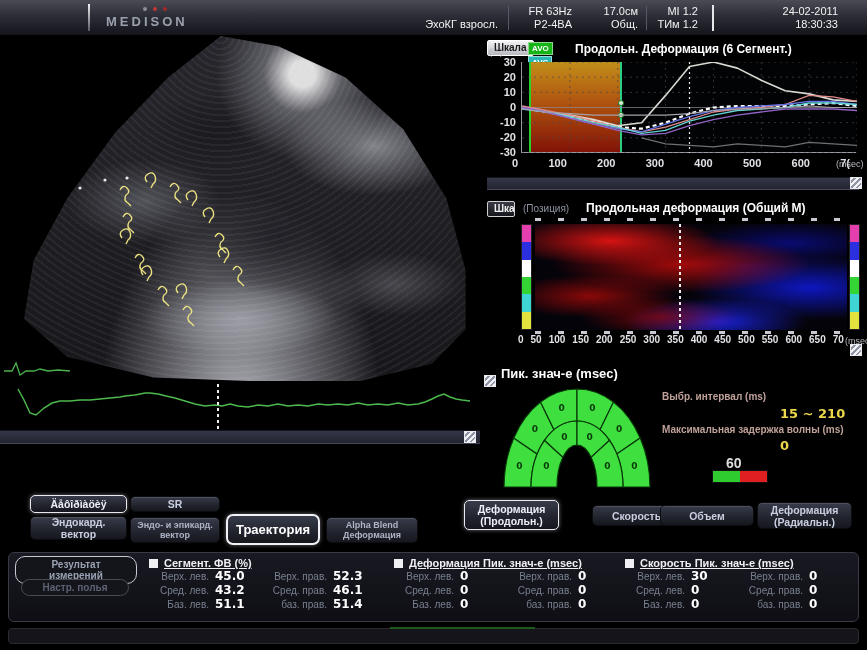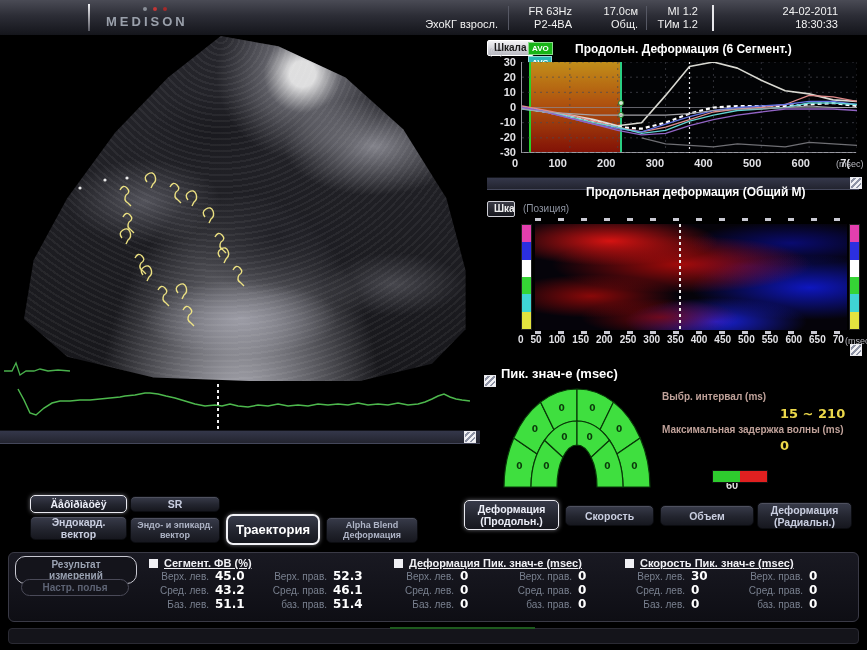--- a/index.html
+++ b/index.html
@@ -309,7 +309,7 @@
 
   <button class="scale-btn" id="mmode-scale-btn" style="left:487px; top:201px;">Шкала</button>
   <div id="mmode-pos">(Позиция)</div>
-  <div class="panel-title" style="left:586px; top:185px;">Продольная деформация (Общий М)</div>
+  <div class="panel-title" style="left:586px; top:201px;">Продольная деформация (Общий М)</div>
   <div class="dash-row" style="left:535px; top:218px; width:312px;"></div>
   <div class="cbar" id="mmode-cbar-left" style="left:521px;">
       <div style="background: rgb(227, 63, 174);"></div>

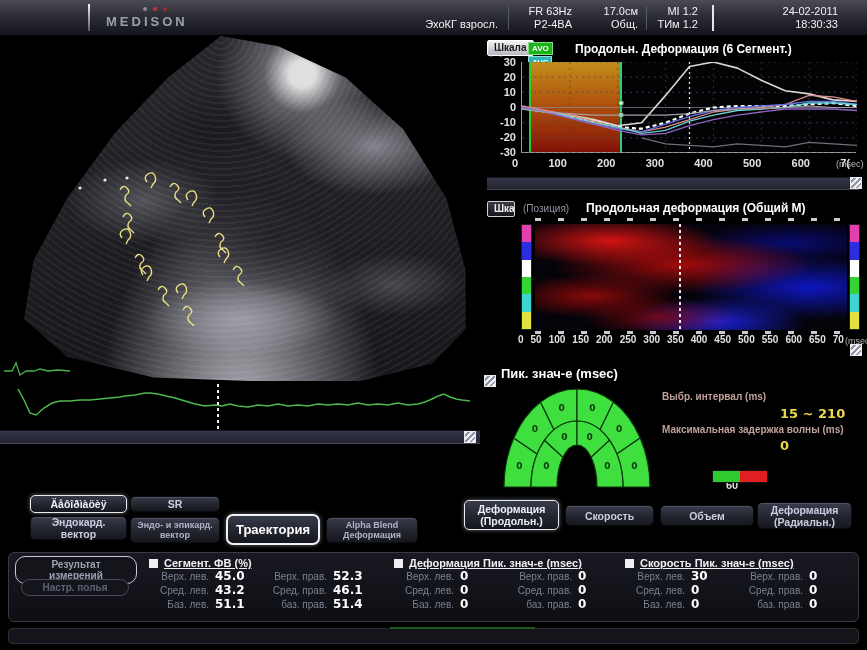--- a/index.html
+++ b/index.html
@@ -132,7 +132,7 @@
   .warm-label { position:absolute; font-size:10px; font-weight:bold; color:#bfa199; }
   .yellow-val { position:absolute; font-size:13px; font-weight:bold; color:#ecd84a;
     font-family:"DejaVu Sans", sans-serif; }
-  #thresh-label { position:absolute; left:726px; top:479px; font-size:11px; color:#ddd; font-weight:bold; }
+  #thresh-label { position:absolute; left:726px; top:455px; font-size:14px; color:#ddd; font-weight:bold; }
   #thresh-bar { position:absolute; left:712px; top:470px; width:56px; height:13px;
     display:flex; border:1px solid #111; }
   #thresh-bar .g { width:50%; } #thresh-bar .r { width:50%; }

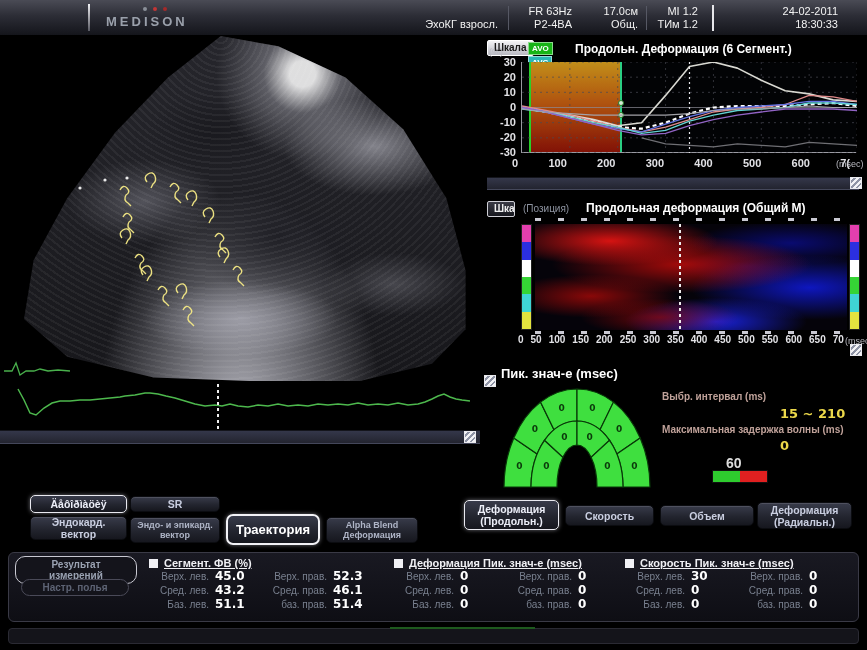--- a/index.html
+++ b/index.html
@@ -401,7 +401,7 @@
   <div id="btn-right">
       <button class="btn active" style="left: 464px; top: 500px; width: 95px; height: 30px;">Деформация
 (Продольн.)</button>
-      <button class="btn" style="left: 565px; top: 505px; width: 89px; height: 21px;">Скорость</button>
+      <button class="btn" style="left: 592px; top: 505px; width: 89px; height: 21px;">Скорость</button>
       <button class="btn" style="left: 660px; top: 505px; width: 94px; height: 21px;">Объем</button>
       <button class="btn" style="left: 757px; top: 502px; width: 95px; height: 27px;">Деформация
 (Радиальн.)</button>

